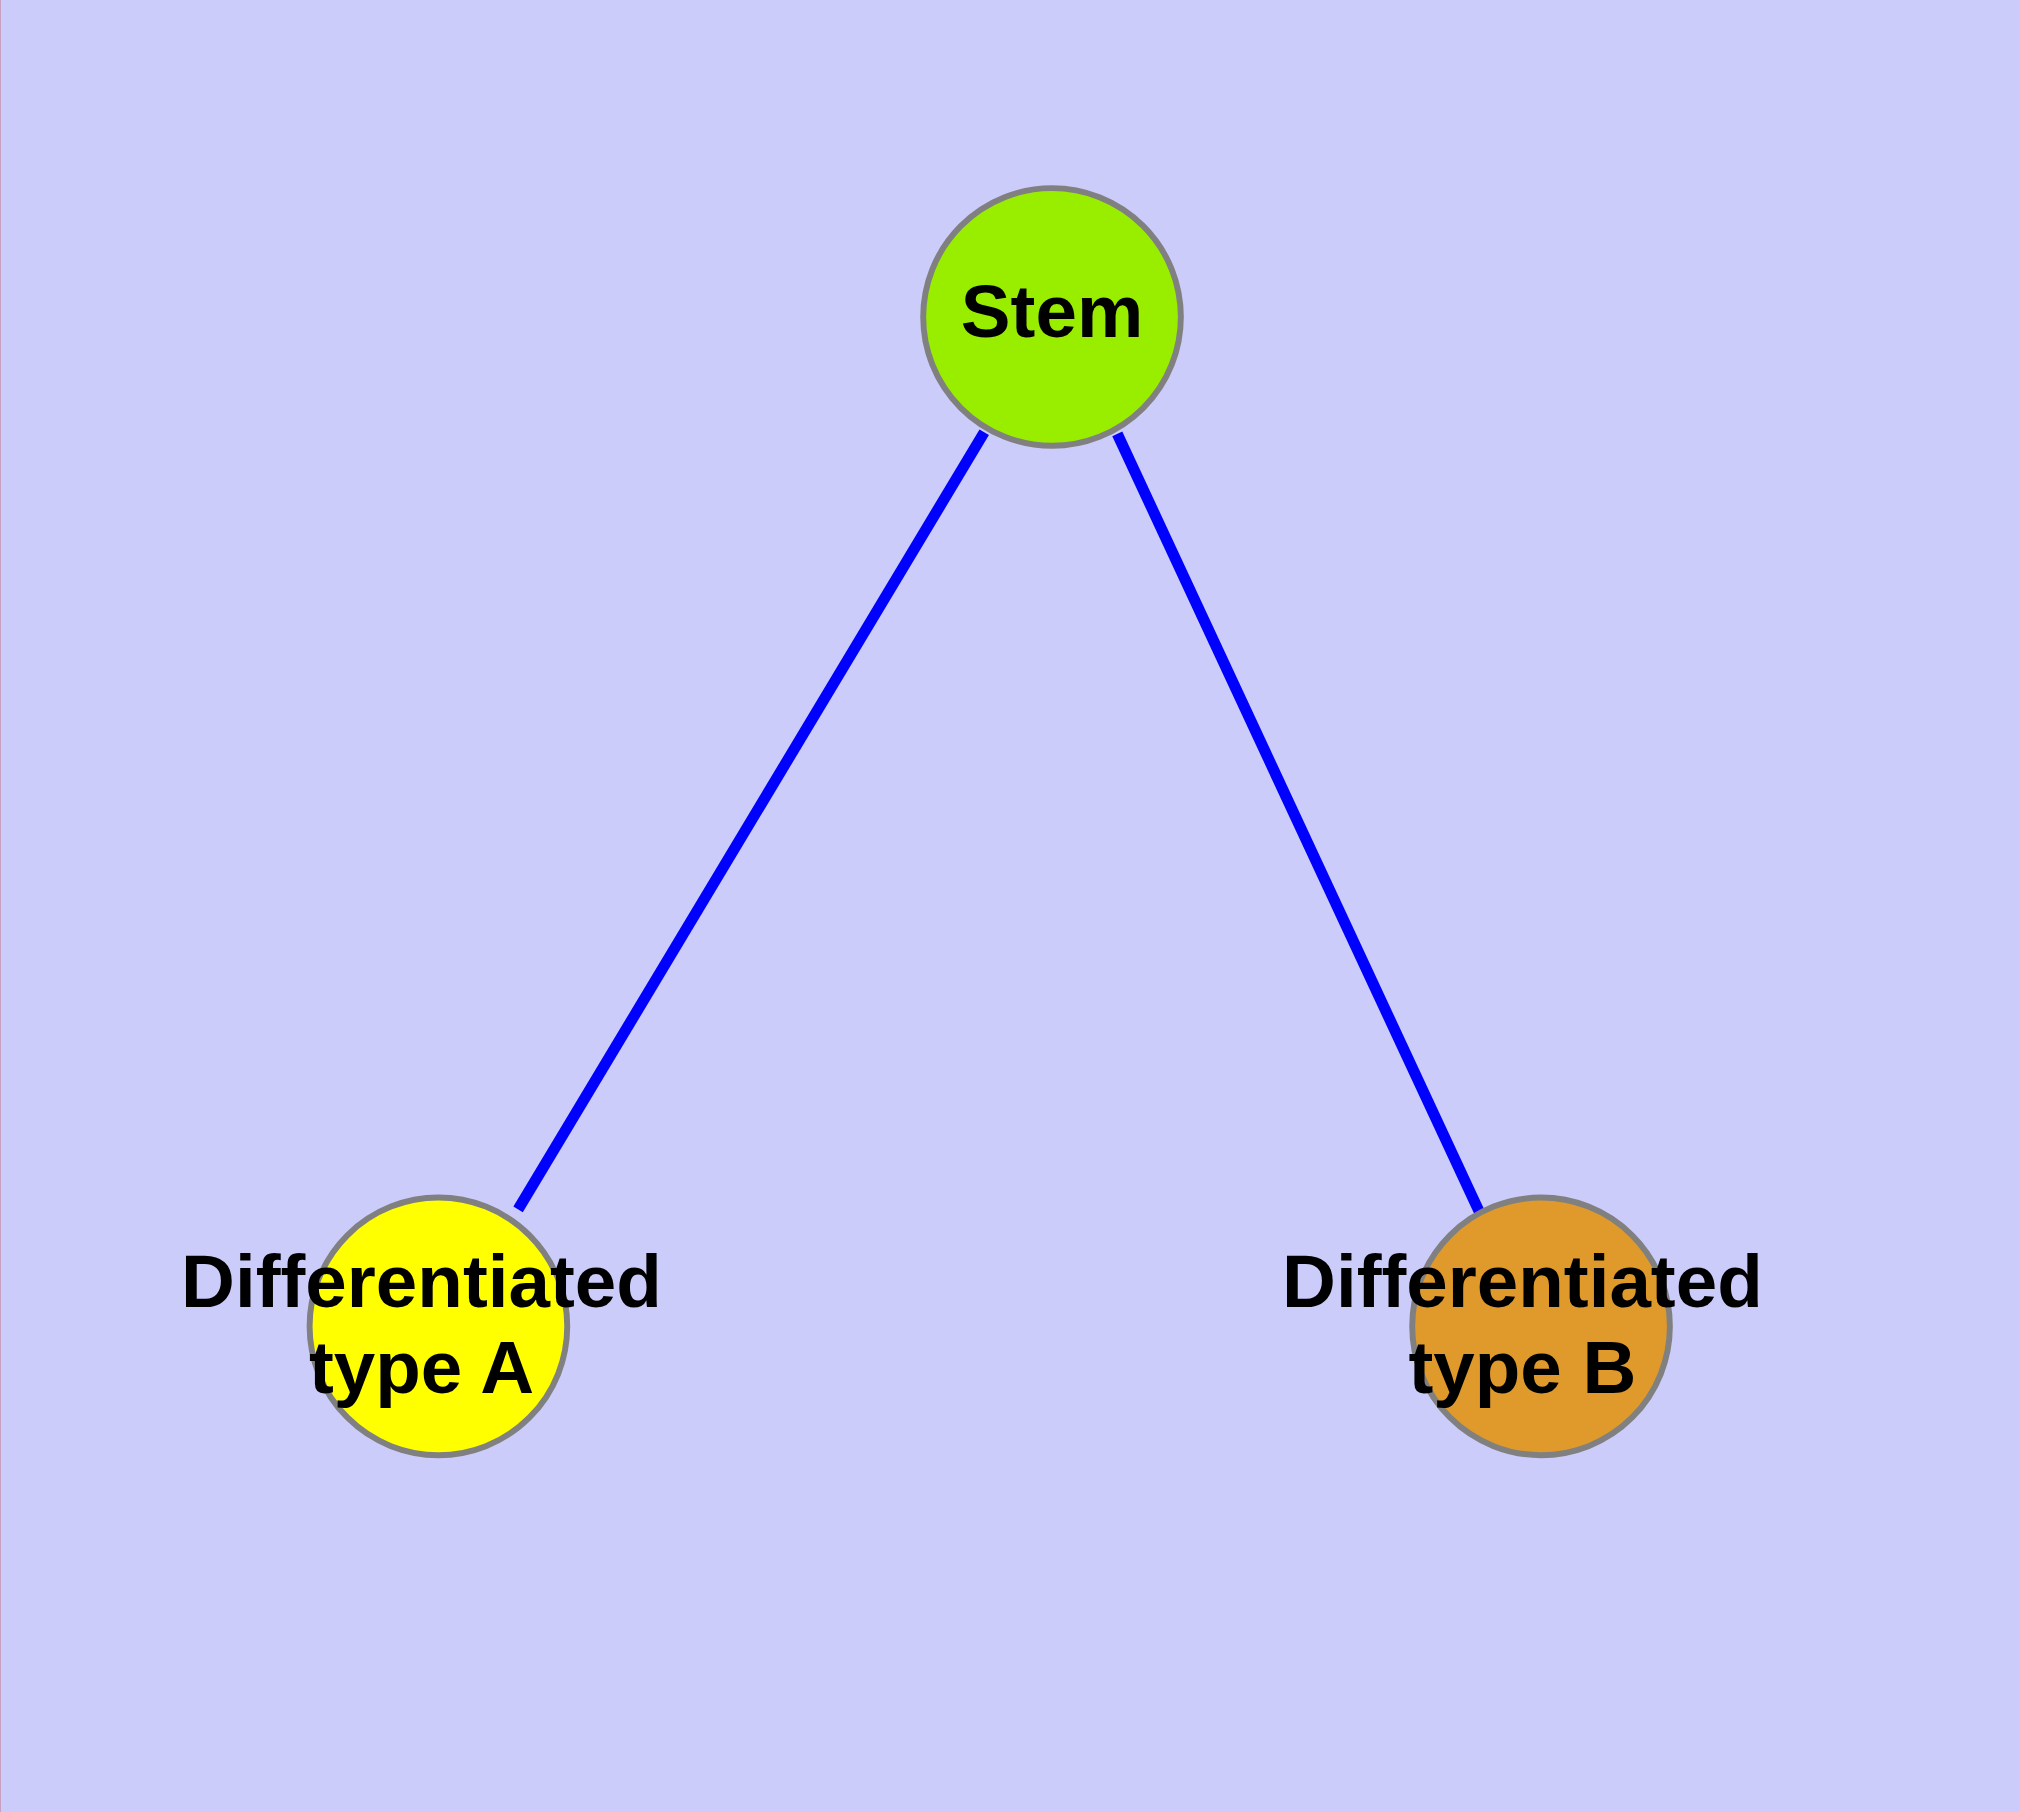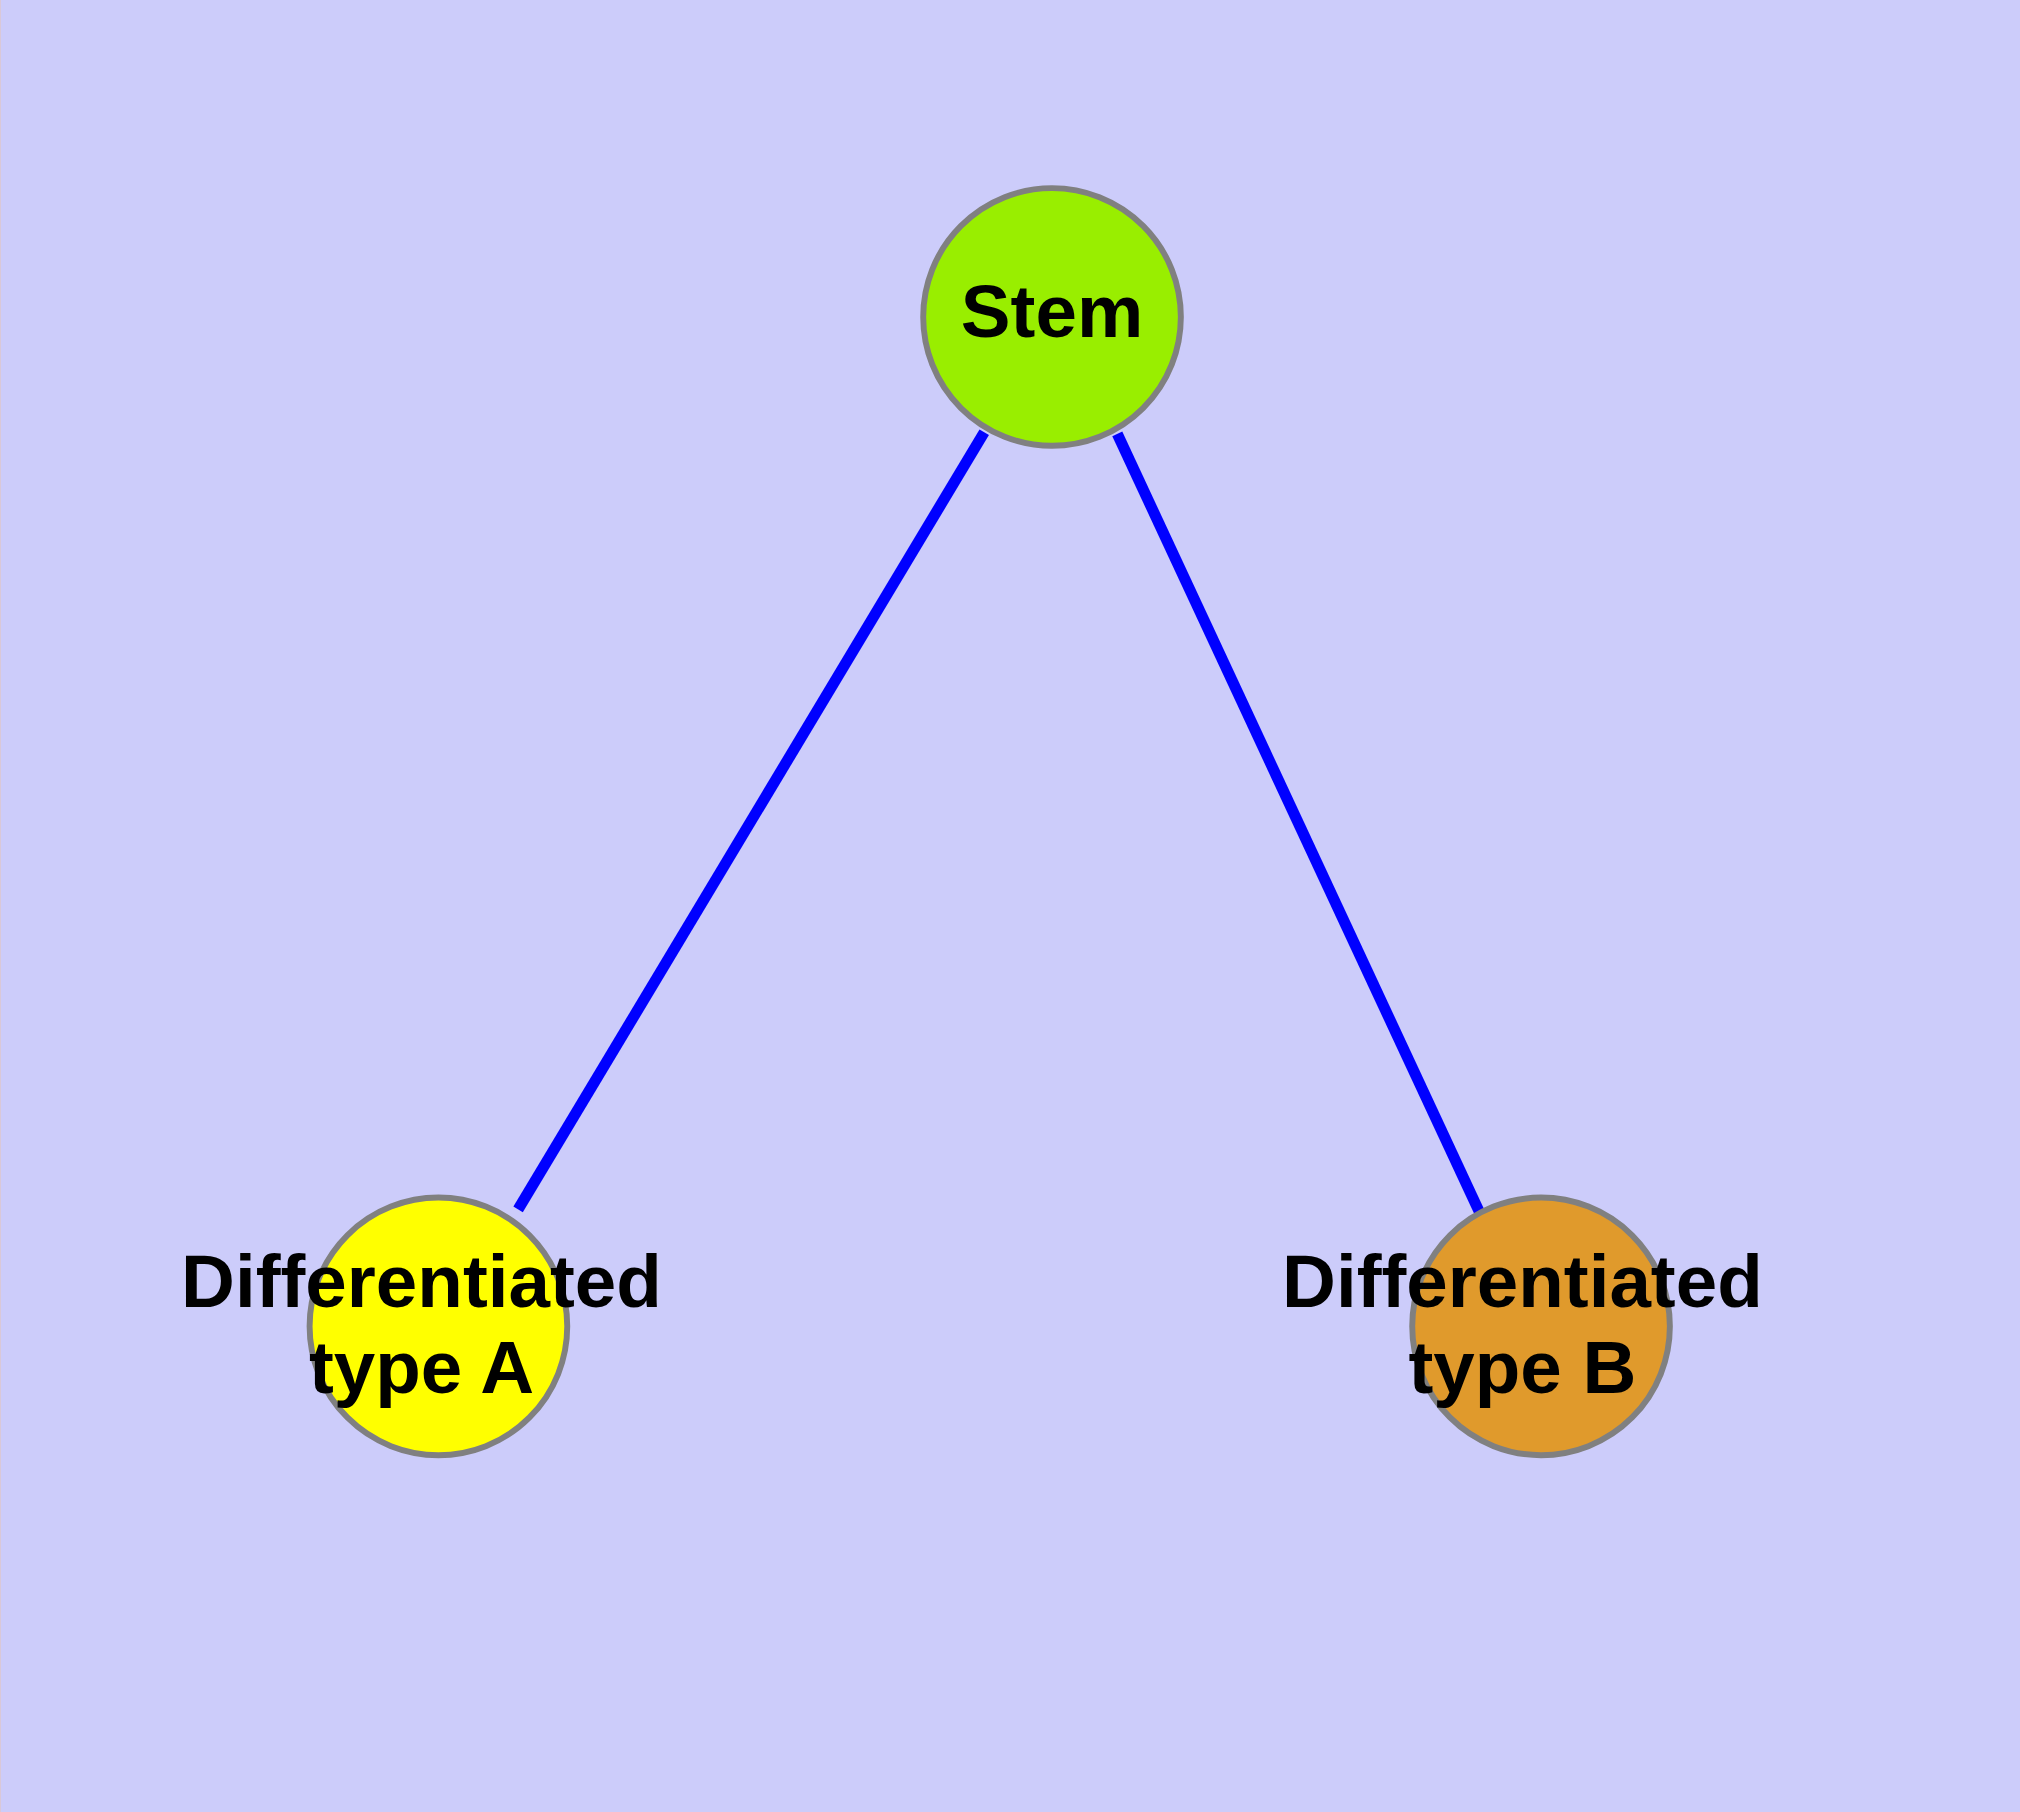--- a/index.html
+++ b/index.html
@@ -11,7 +11,7 @@
     position: relative;
     width: 2021px;
     height: 1812px;
-    background: #fdba74;
+    background: #b91c1c;
     overflow: hidden;
     font-family: "Liberation Sans", sans-serif;
   }

